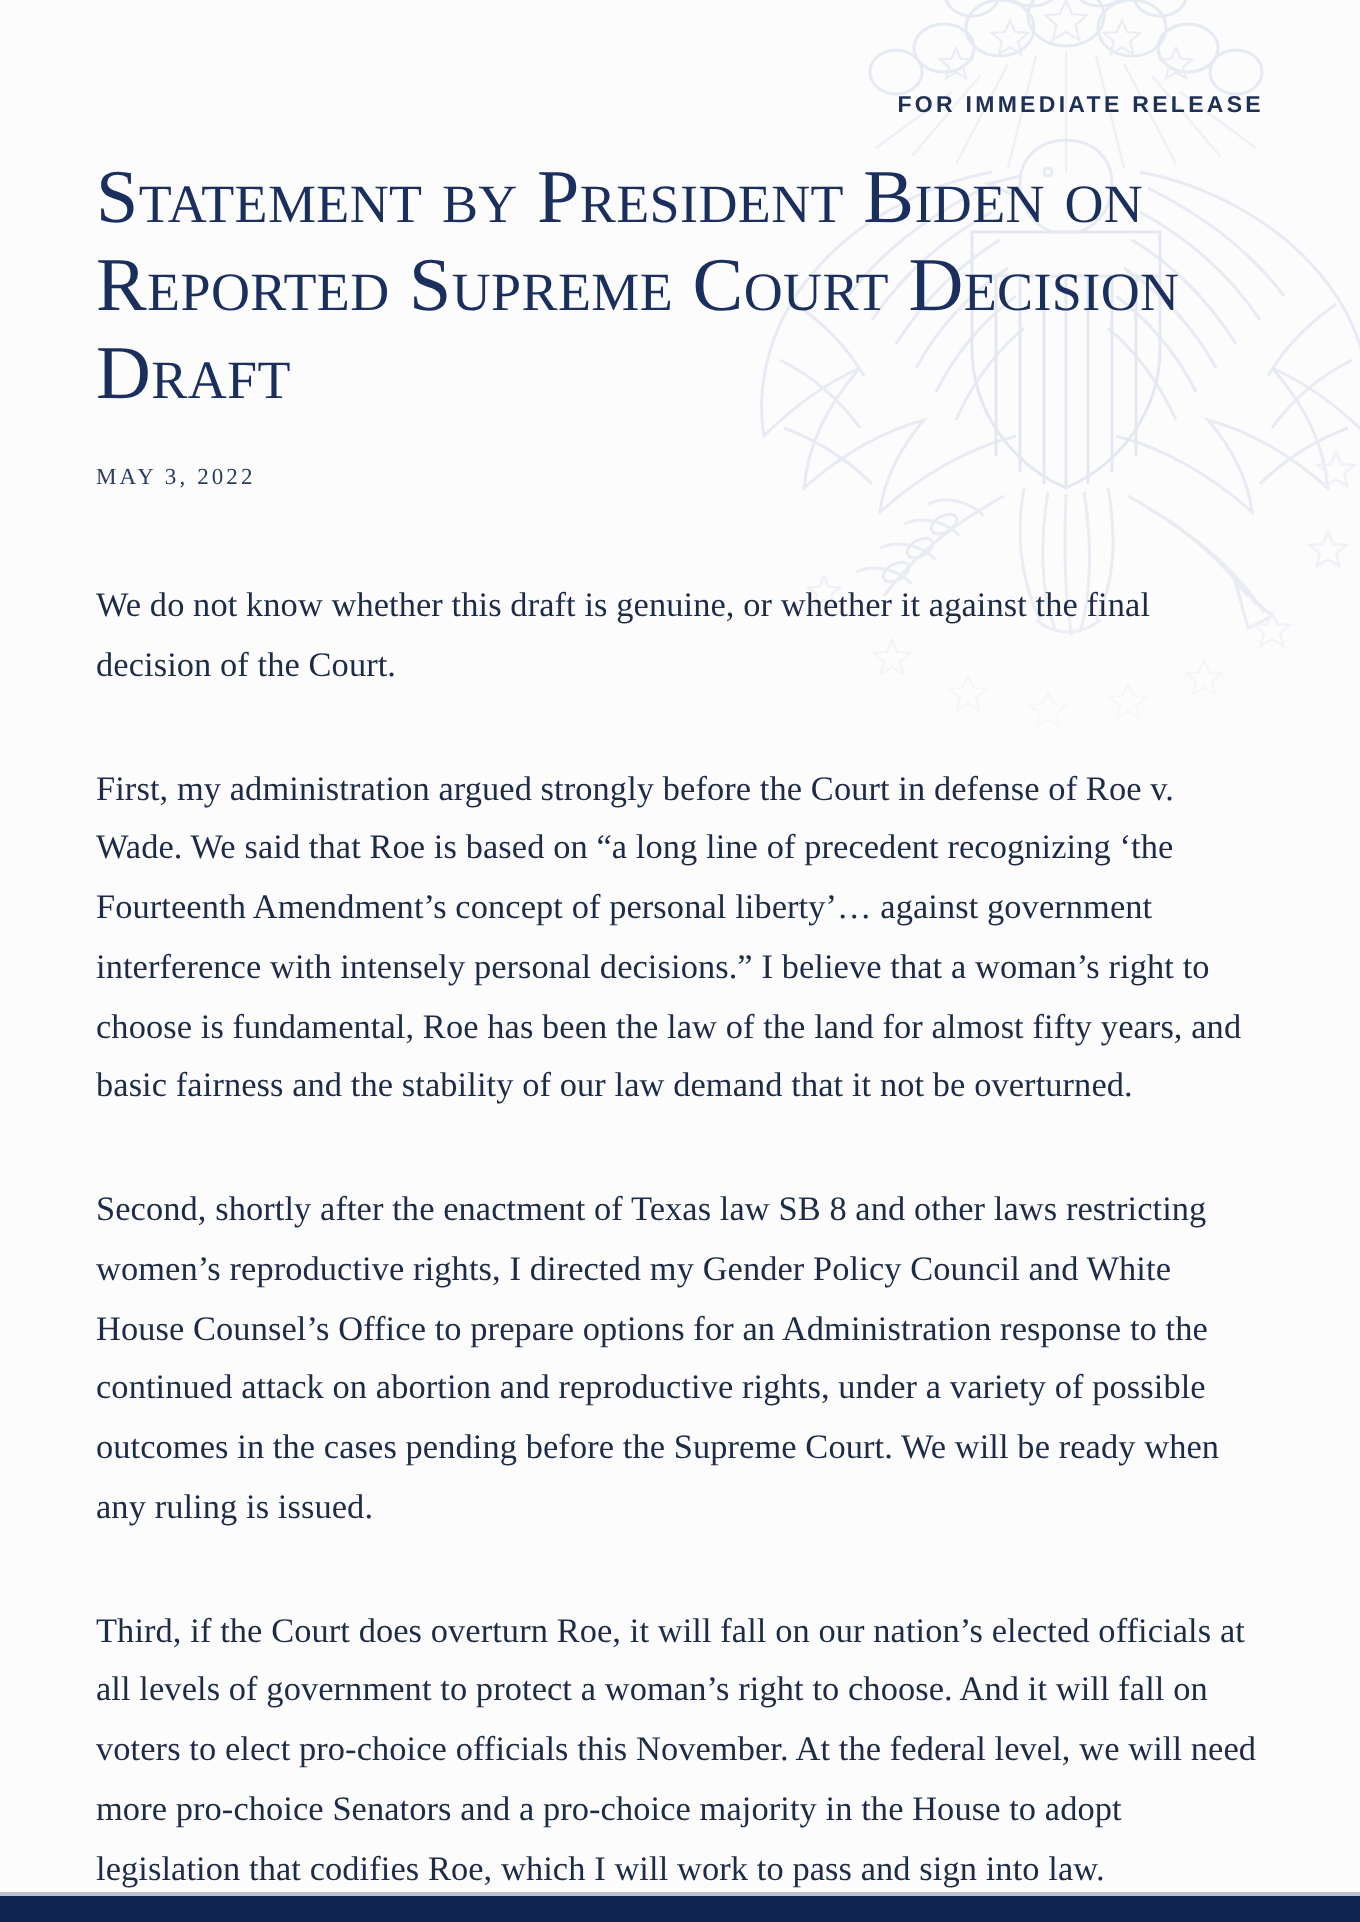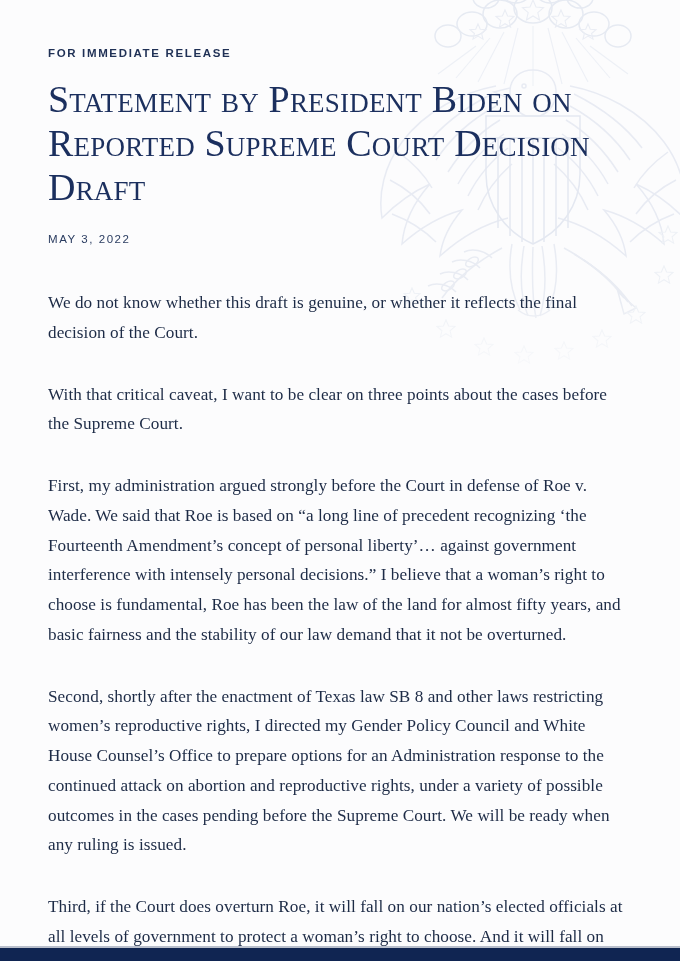--- a/index.html
+++ b/index.html
@@ -60,6 +60,7 @@
     color: #1f3055;
     text-transform: uppercase;
     font-family: "Liberation Sans", sans-serif;
+    text-align: right;
   }
 
   #headline {

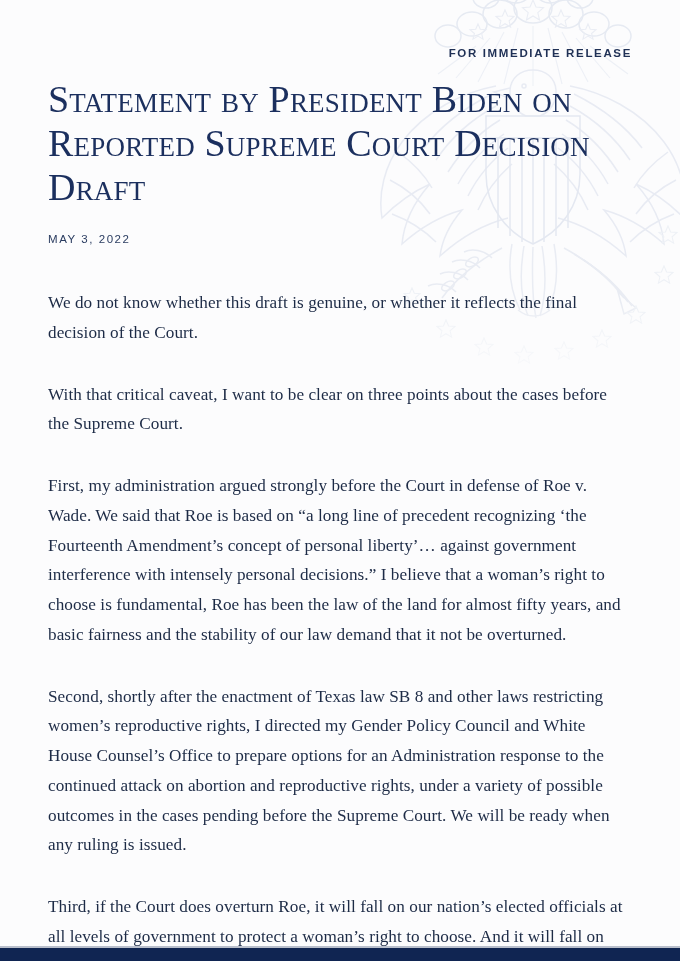--- a/index.html
+++ b/index.html
@@ -82,7 +82,7 @@
     letter-spacing: 1.55px;
     color: #2a3c60;
     text-transform: uppercase;
-    font-family: Liberation Sans, sans-serif;
+    font-family: Liberation Serif, serif;
   }
 
   #body-copy {

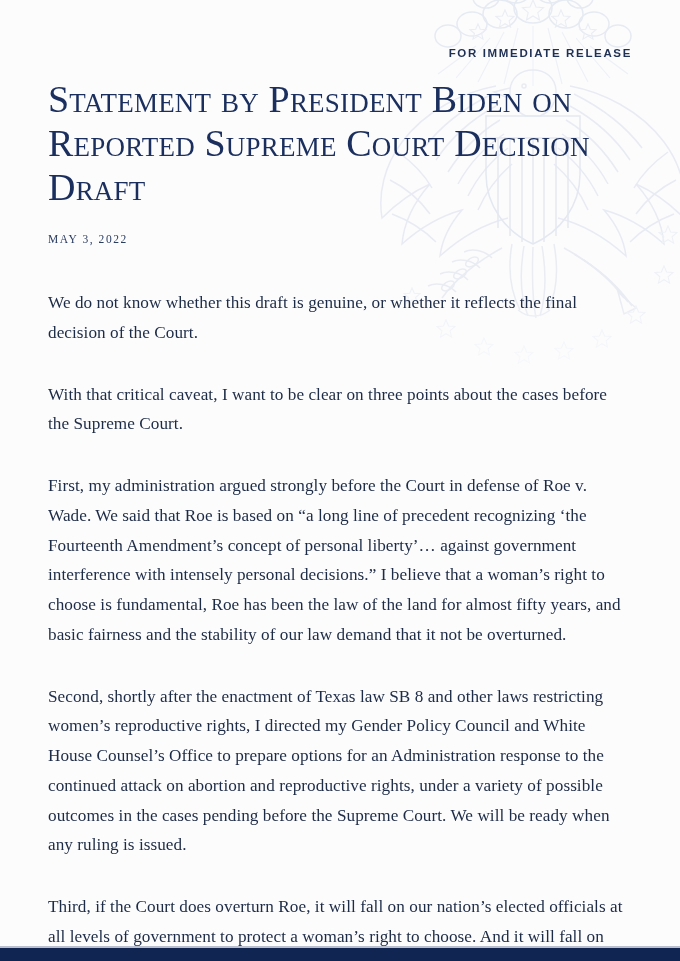--- a/index.html
+++ b/index.html
@@ -254,7 +254,7 @@
   <div id="release-date">MAY 3, 2022</div>
 
   <div id="body-copy">
-    <p>We do not know whether this draft is genuine, or whether it reflects the final decision of the Court.</p>
+    <p>We do not know whether this draft is genuine, or whether it against the final decision of the Court.</p>
     <p>With that critical caveat, I want to be clear on three points about the cases before the Supreme Court.</p>
     <p>First, my administration argued strongly before the Court in defense of Roe v. Wade. We said that Roe is based on “a long line of precedent recognizing ‘the Fourteenth Amendment’s concept of personal liberty’… against government interference with intensely personal decisions.” I believe that a woman’s right to choose is fundamental, Roe has been the law of the land for almost fifty years, and basic fairness and the stability of our law demand that it not be overturned.</p>
     <p>Second, shortly after the enactment of Texas law SB 8 and other laws restricting women’s reproductive rights, I directed my Gender Policy Council and White House Counsel’s Office to prepare options for an Administration response to the continued attack on abortion and reproductive rights, under a variety of possible outcomes in the cases pending before the Supreme Court. We will be ready when any ruling is issued.</p>

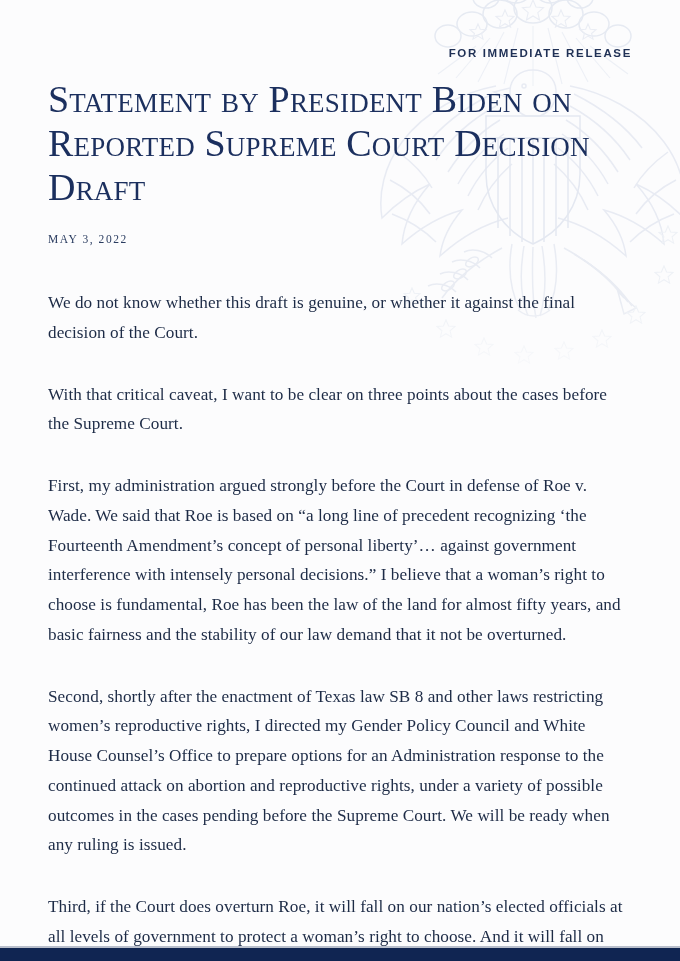--- a/index.html
+++ b/index.html
@@ -255,7 +255,6 @@
 
   <div id="body-copy">
     <p>We do not know whether this draft is genuine, or whether it against the final decision of the Court.</p>
-    <p>With that critical caveat, I want to be clear on three points about the cases before the Supreme Court.</p>
     <p>First, my administration argued strongly before the Court in defense of Roe v. Wade. We said that Roe is based on “a long line of precedent recognizing ‘the Fourteenth Amendment’s concept of personal liberty’… against government interference with intensely personal decisions.” I believe that a woman’s right to choose is fundamental, Roe has been the law of the land for almost fifty years, and basic fairness and the stability of our law demand that it not be overturned.</p>
     <p>Second, shortly after the enactment of Texas law SB 8 and other laws restricting women’s reproductive rights, I directed my Gender Policy Council and White House Counsel’s Office to prepare options for an Administration response to the continued attack on abortion and reproductive rights, under a variety of possible outcomes in the cases pending before the Supreme Court. We will be ready when any ruling is issued.</p>
     <p>Third, if the Court does overturn Roe, it will fall on our nation’s elected officials at all levels of government to protect a woman’s right to choose. And it will fall on voters to elect pro-choice officials this November.  At the federal level, we will need more pro-choice Senators and a pro-choice majority in the House to adopt legislation that codifies Roe, which I will work to pass and sign into law.</p>

